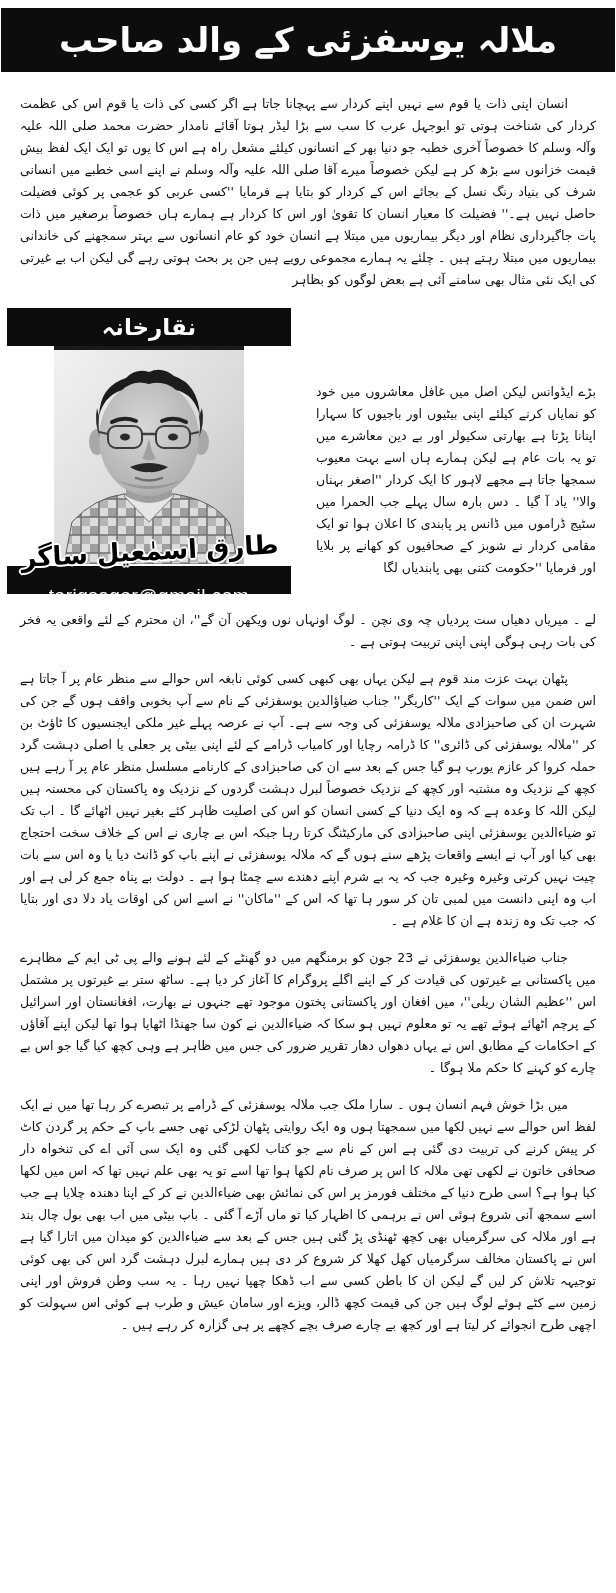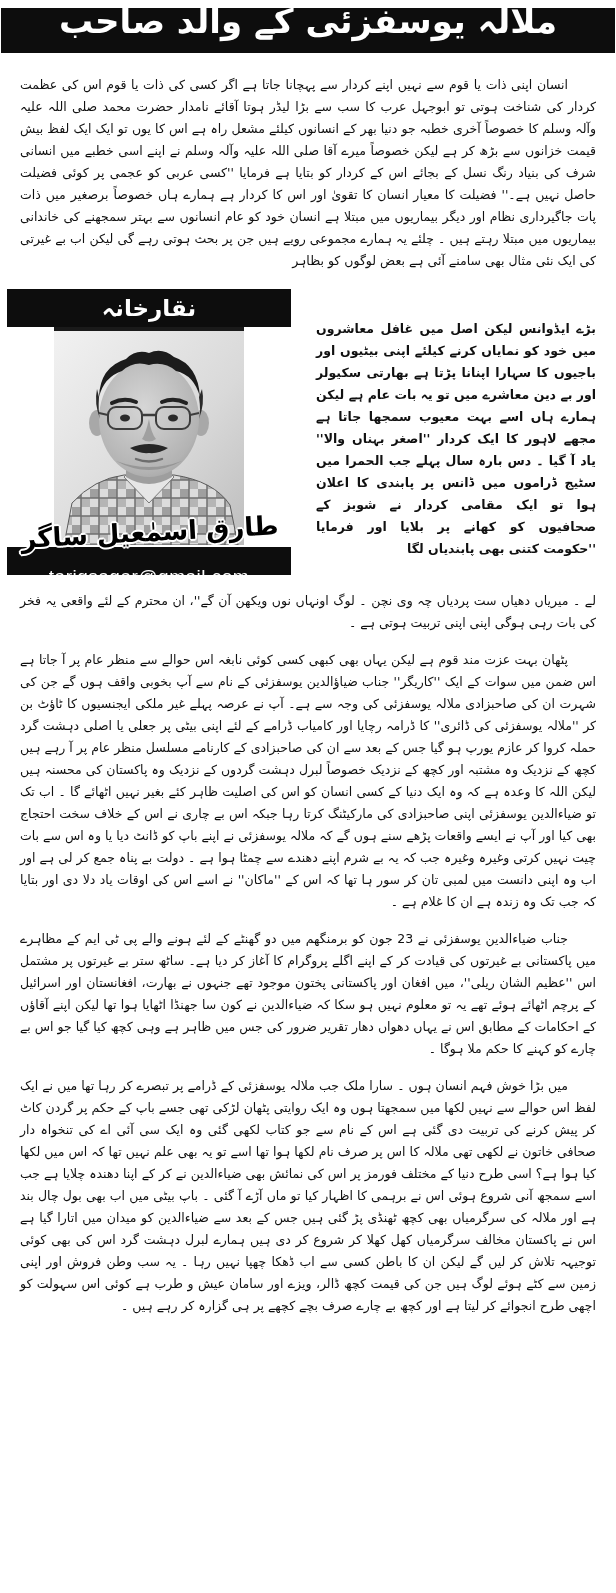--- a/index.html
+++ b/index.html
@@ -17,7 +17,7 @@
   
   .title-bar {
     margin: 8px 1px 4px 1px;
-    height: 45px;
+    height: 64px;
     background: #0d0d0d;
     display: flex;
     align-items: flex-end;

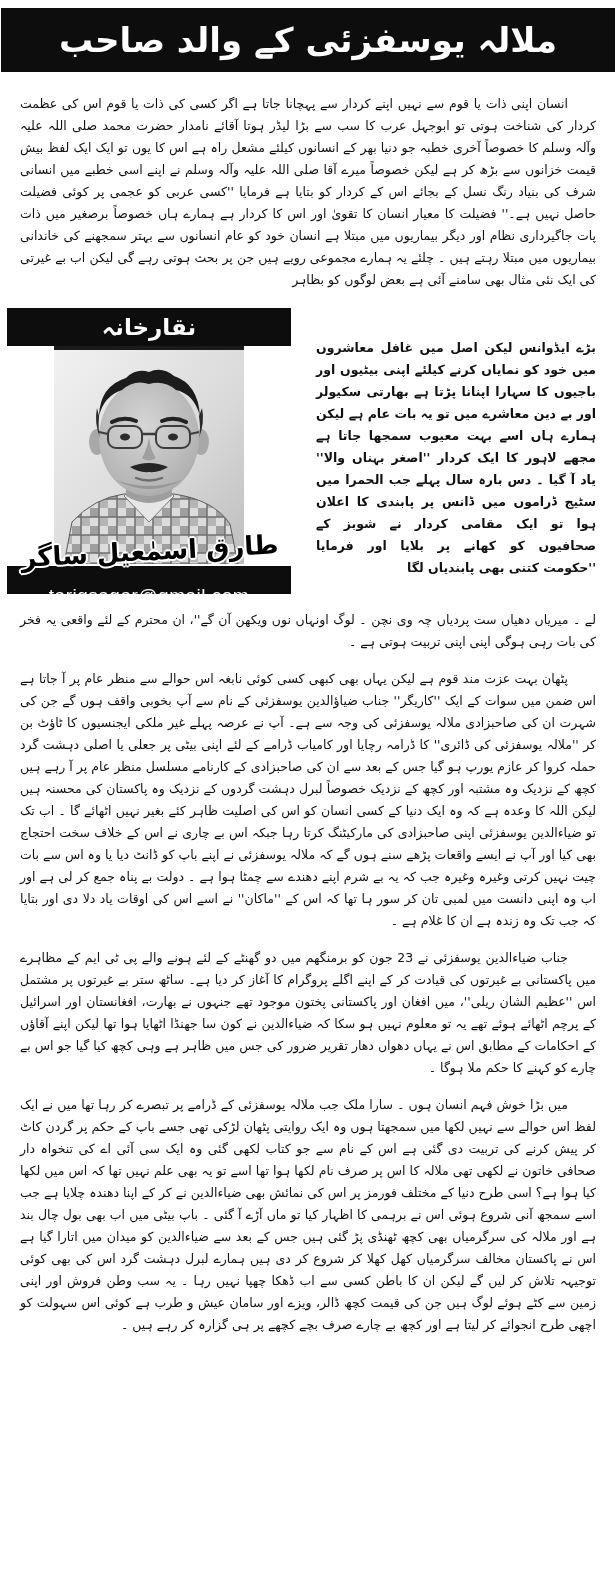--- a/index.html
+++ b/index.html
@@ -56,7 +56,7 @@
     width: 288px;
     direction: ltr;
   }
-  .narrow-col { flex: 1 1 auto; min-width: 0; font-weight: bold; }
+  .narrow-col { flex: 1 1 auto; min-width: 0; }
   .column-name-bar {
     height: 38px;
     background: #0d0d0d;

